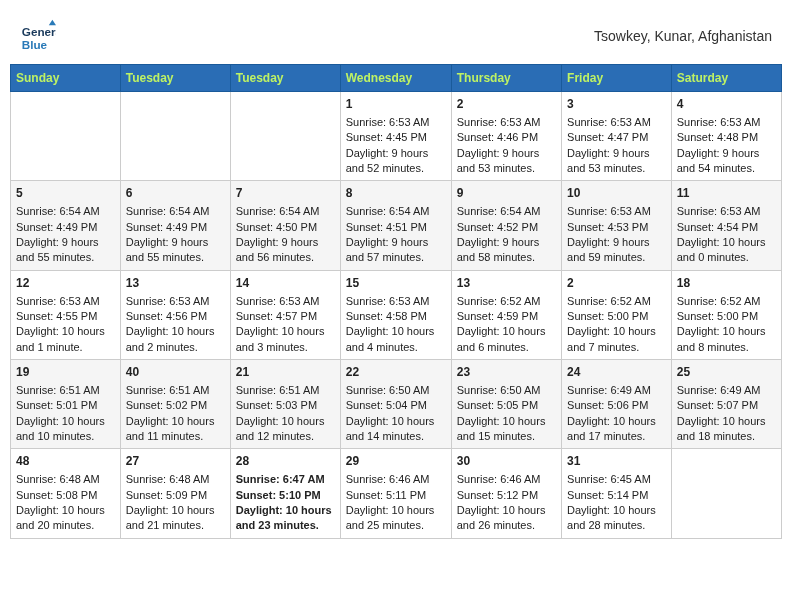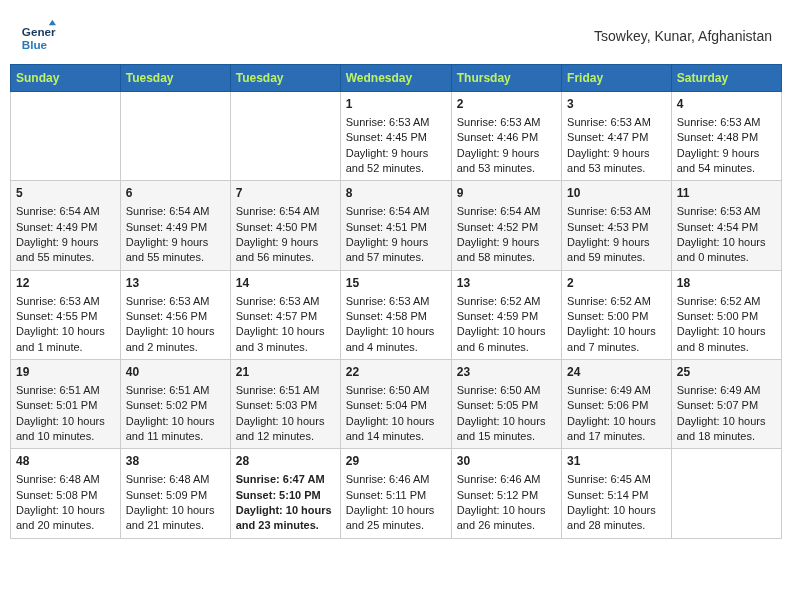--- a/index.html
+++ b/index.html
@@ -281,7 +281,7 @@
 Daylight: 10 hours and 20 minutes.</div>
         </td>
         <td>
-          <div class="cell-date">38</div>
+          <div class="cell-date">27</div>
           <div class="cell-content" style="white-space: pre-line;">Sunrise: 6:48 AM
 Sunset: 5:09 PM
 Daylight: 10 hours and 21 minutes.</div>

